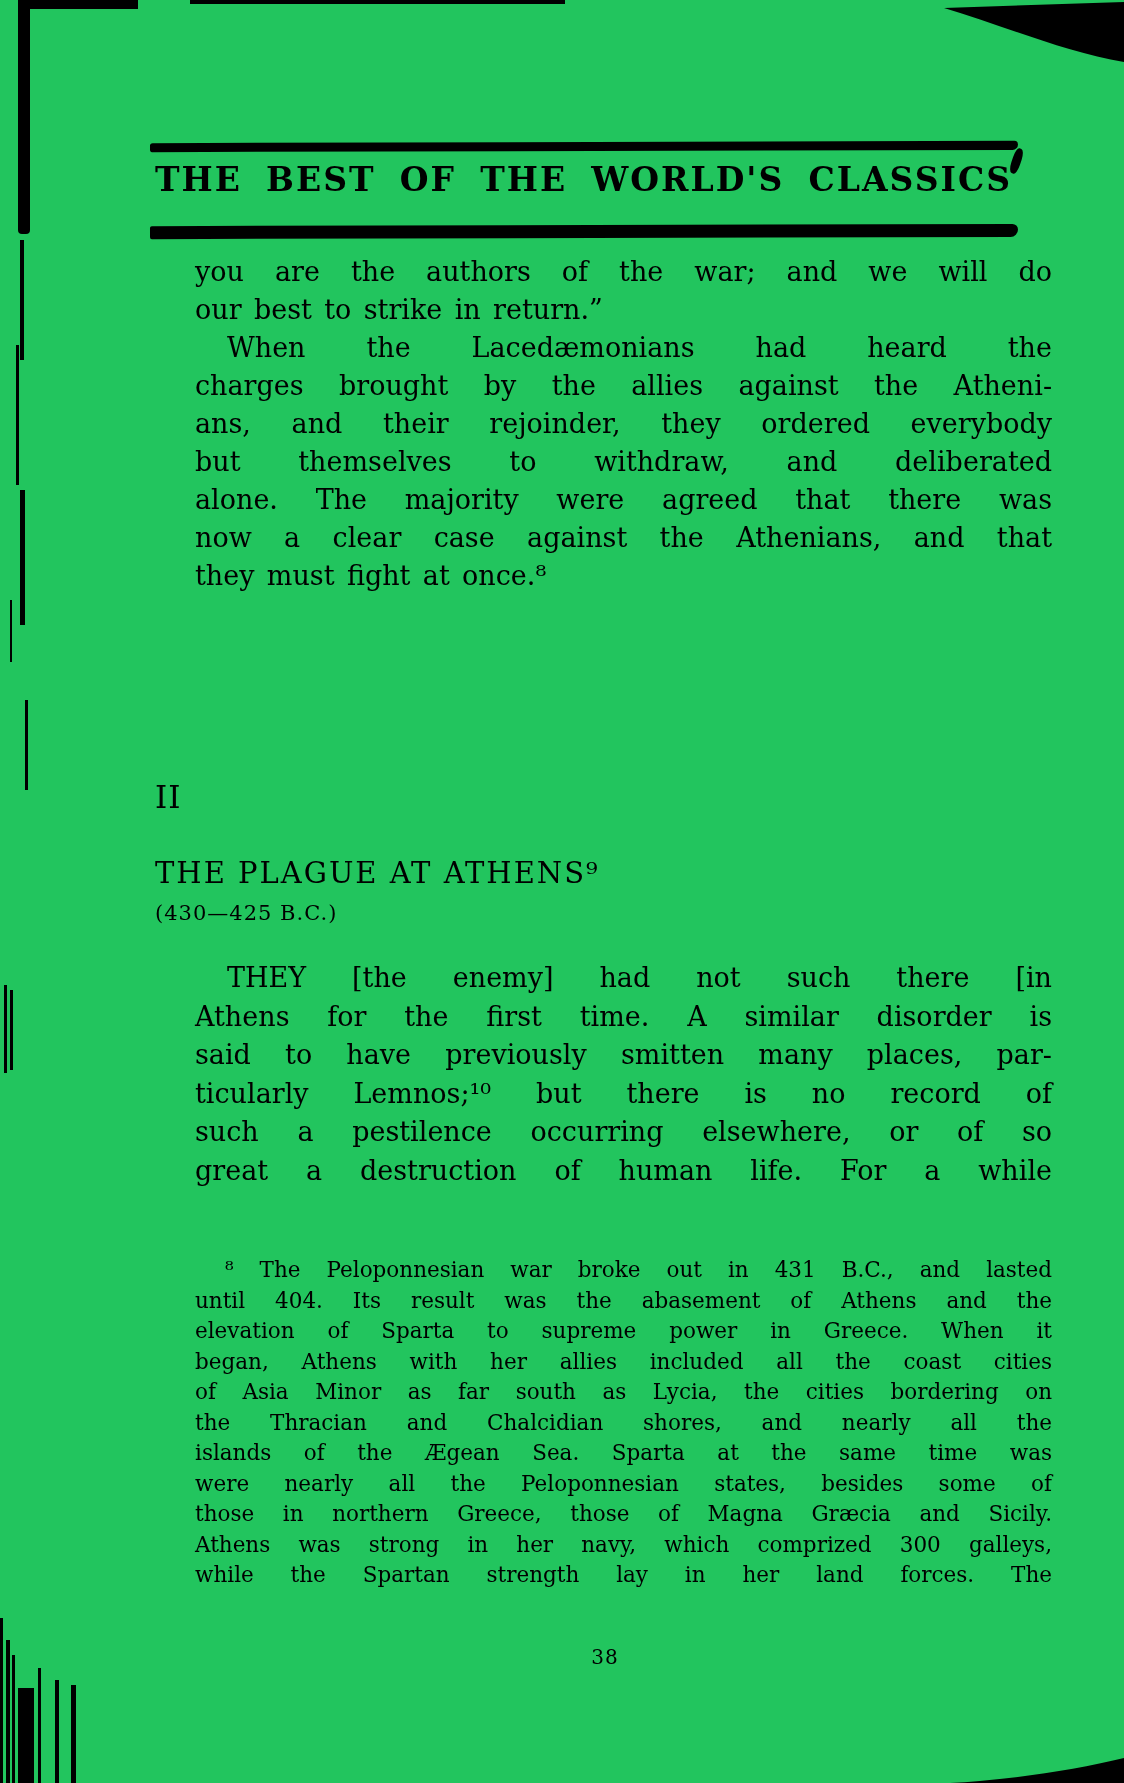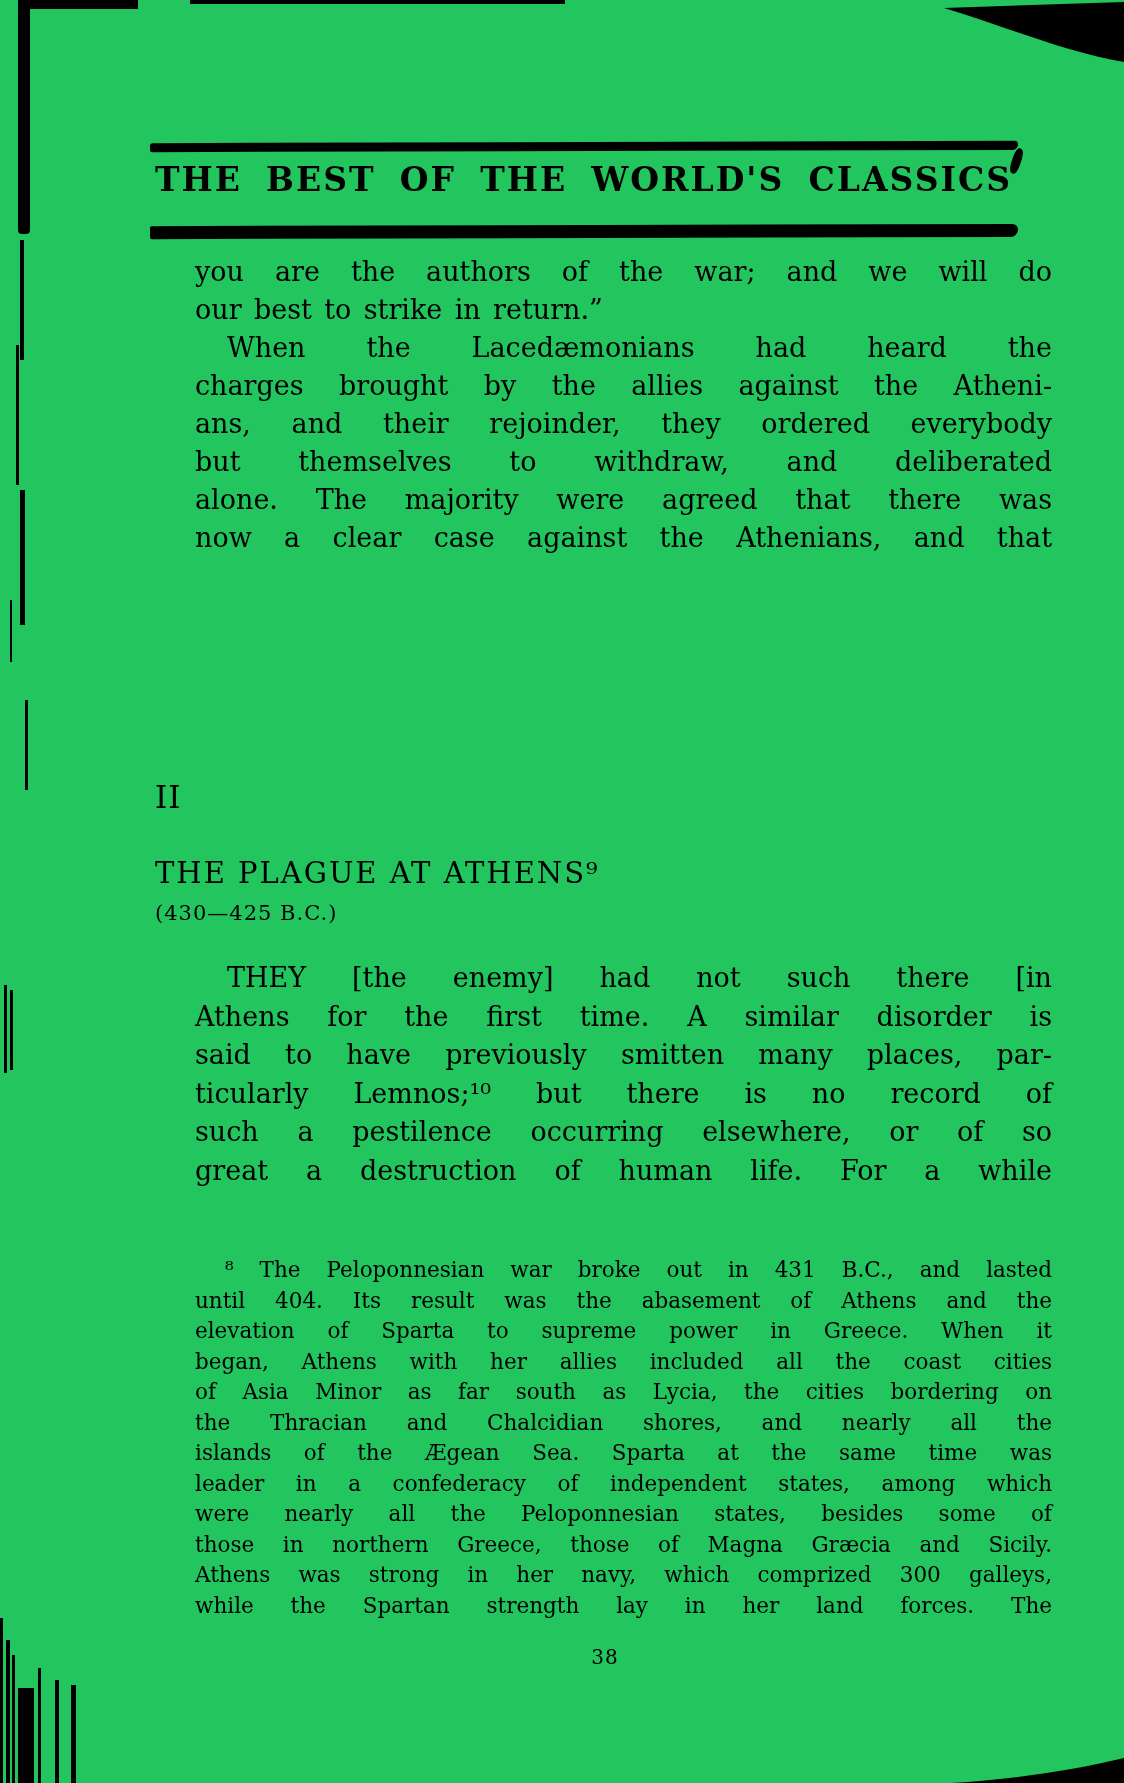--- a/index.html
+++ b/index.html
@@ -101,6 +101,7 @@
     <div class="ln">but themselves to withdraw, and deliberated</div>
     <div class="ln">alone.  The majority were agreed that there was</div>
     <div class="ln">now a clear case against the Athenians, and that</div>
+    <div class="ln natural">they must fight at once.⁸</div>
   </div>
 
   <div class="heading-wrap sec-numeral">II</div>

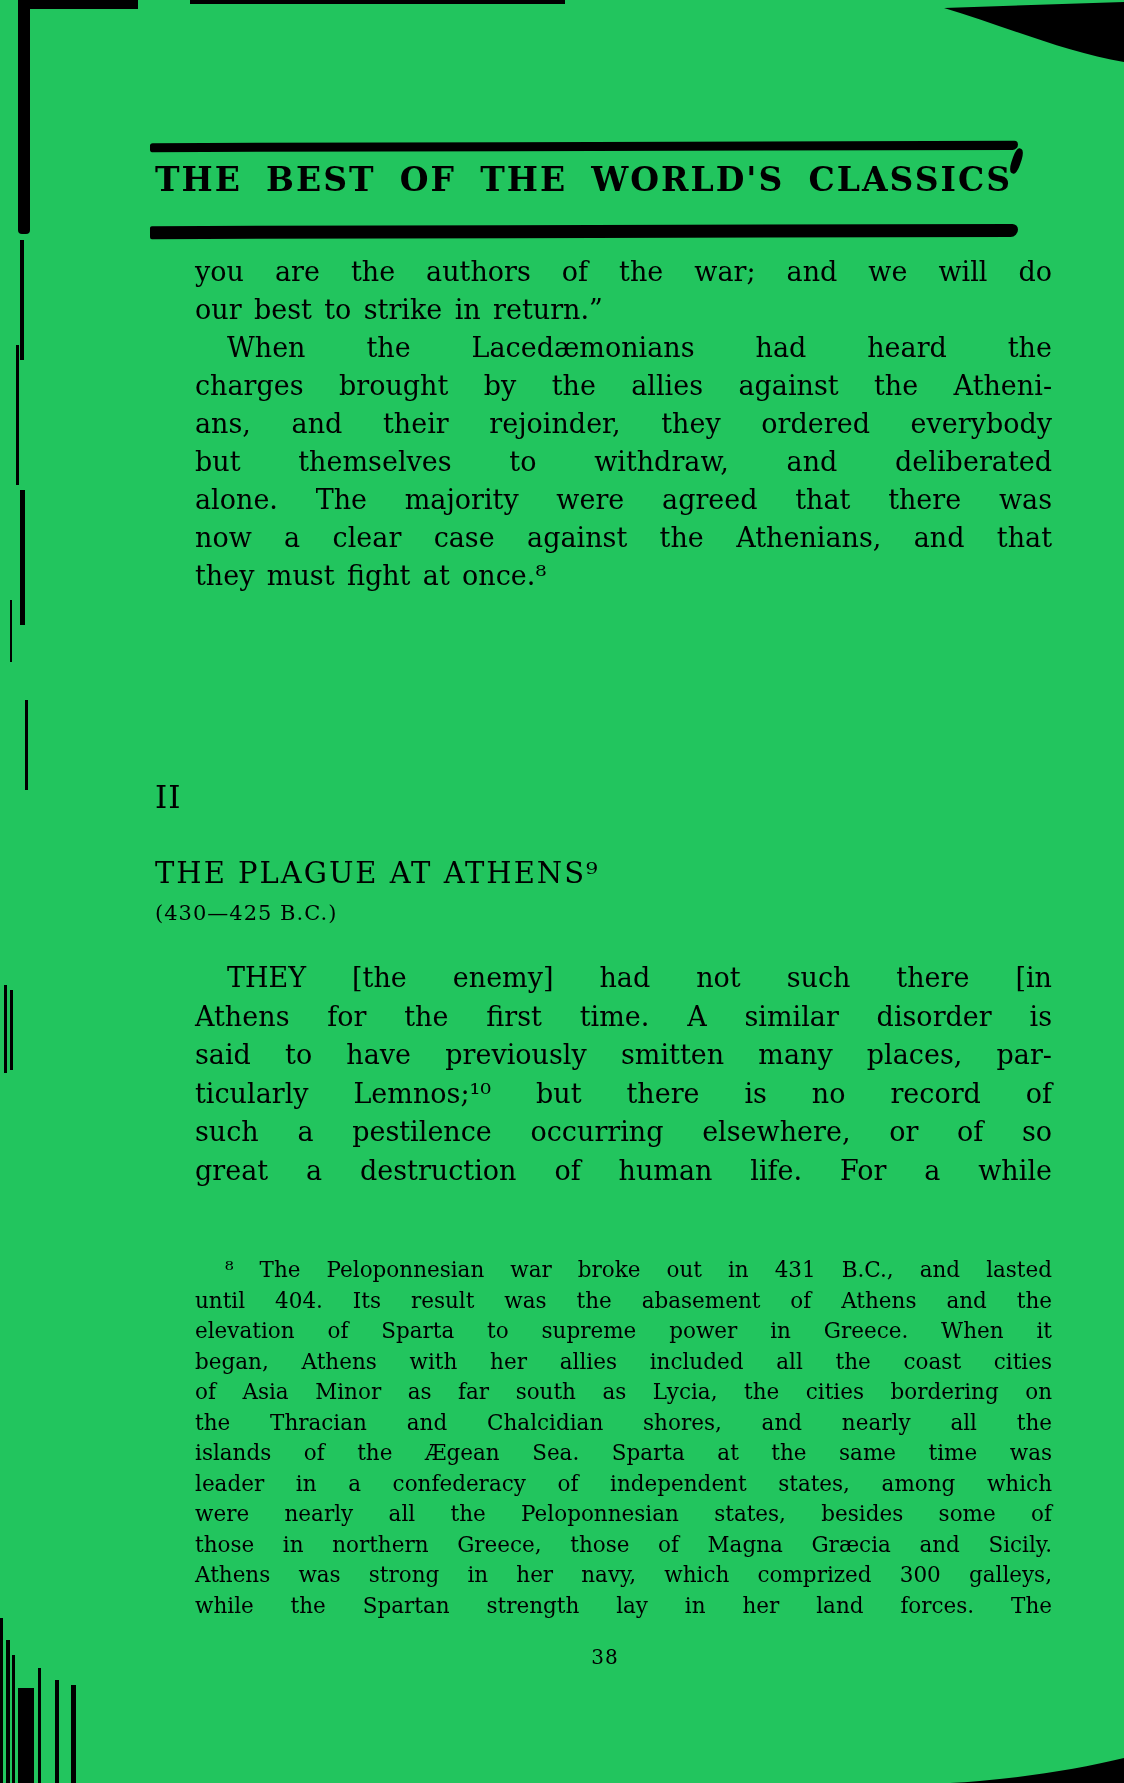--- a/index.html
+++ b/index.html
@@ -125,7 +125,6 @@
     <div class="ln">of Asia Minor as far south as Lycia, the cities bordering on</div>
     <div class="ln">the Thracian and Chalcidian shores, and nearly all the</div>
     <div class="ln">islands of the Ægean Sea.  Sparta at the same time was</div>
-    <div class="ln">leader in a confederacy of independent states, among which</div>
     <div class="ln">were nearly all the Peloponnesian states, besides some of</div>
     <div class="ln">those in northern Greece, those of Magna Græcia and Sicily.</div>
     <div class="ln">Athens was strong in her navy, which comprized 300 galleys,</div>

